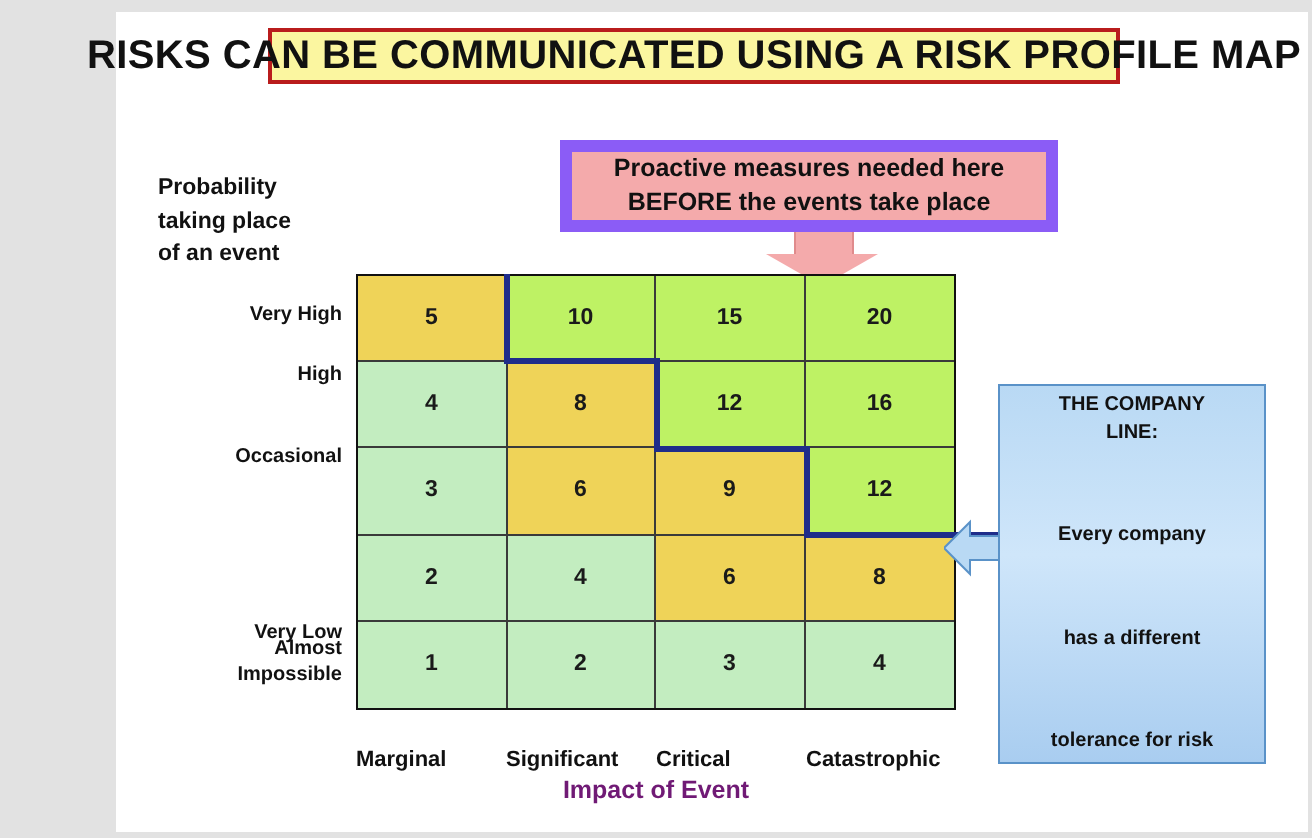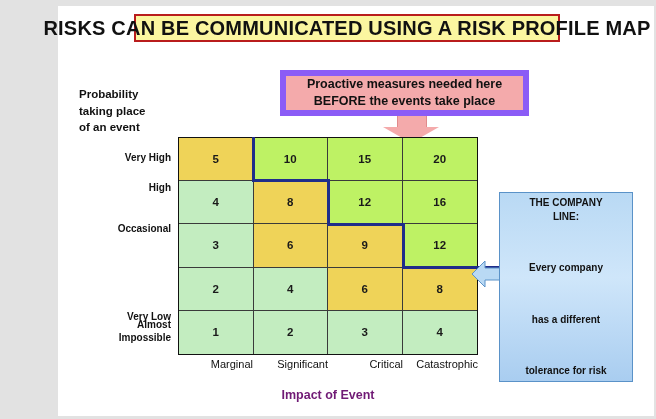--- a/index.html
+++ b/index.html
@@ -82,8 +82,8 @@
 
   
   .col-label{
-    position:absolute;top:352px;width:75px;text-align:right;
-    font-size:11px;font-weight:normal;color:#111;
+    position:absolute;top:368px;width:75px;text-align:left;
+    font-size:11px;font-weight:bold;color:#111;
   }
   #x-caption{
     position:absolute;left:120px;top:382px;width:300px;text-align:center;

